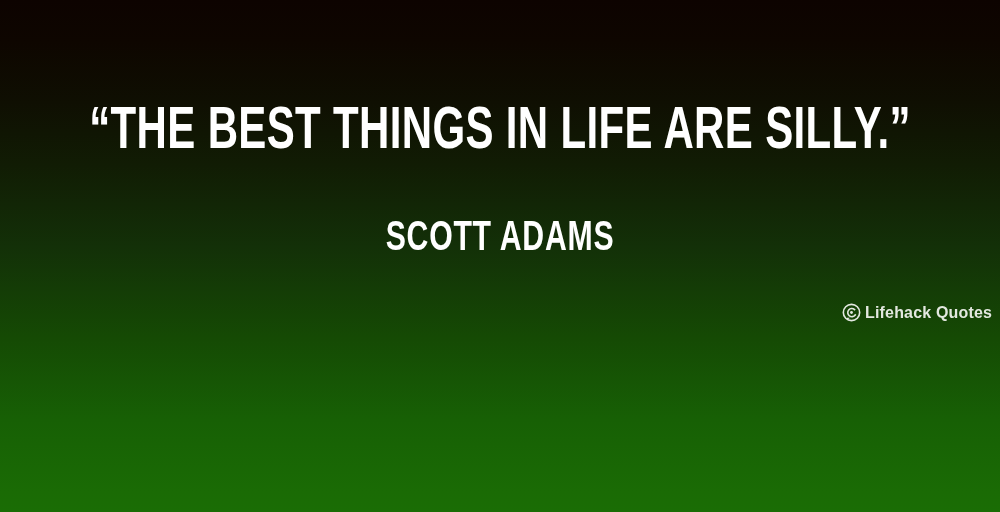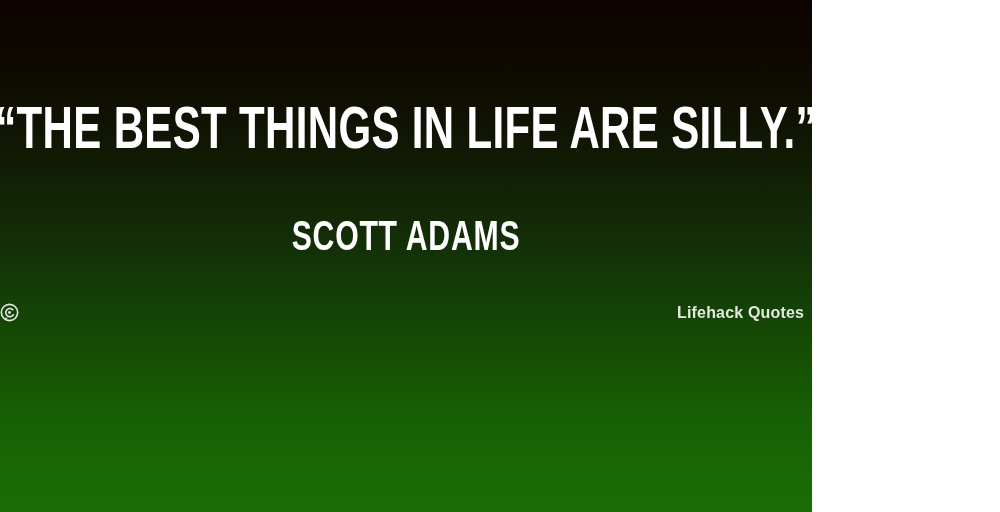--- a/index.html
+++ b/index.html
@@ -16,7 +16,7 @@
 
   #quote-card {
     position: relative;
-    width: 812px;
+    width: 1000px;
     height: 512px;
     box-sizing: border-box;
     background-image: linear-gradient(

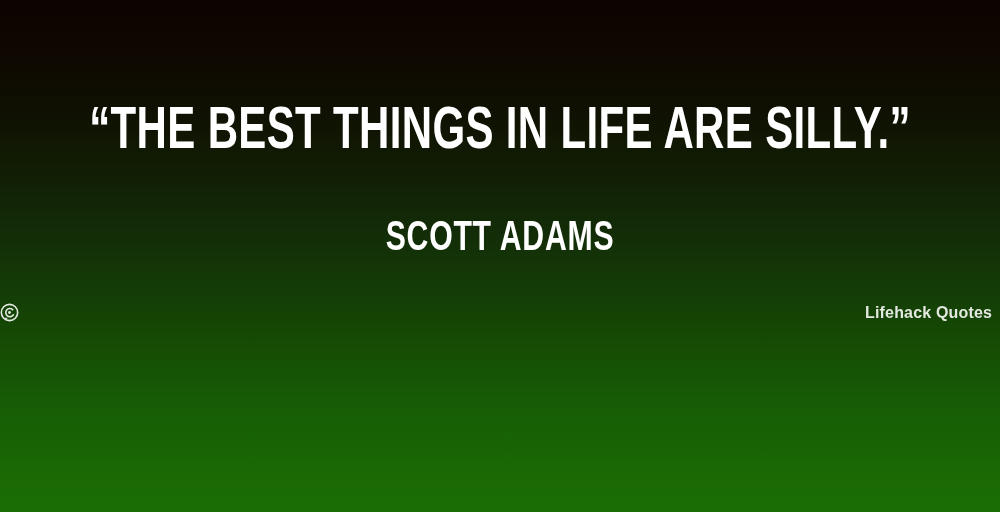--- a/index.html
+++ b/index.html
@@ -88,7 +88,7 @@
     height: 24px;
     display: flex;
     align-items: center;
-    justify-content: space-between;
+    justify-content: flex-end;
     gap: 4px;
   }
   #brand-icon {

